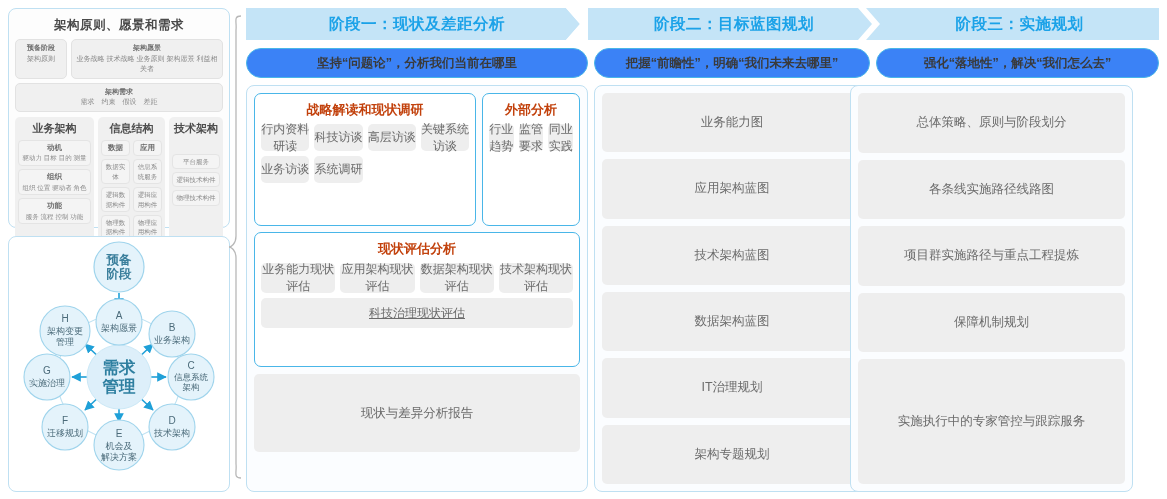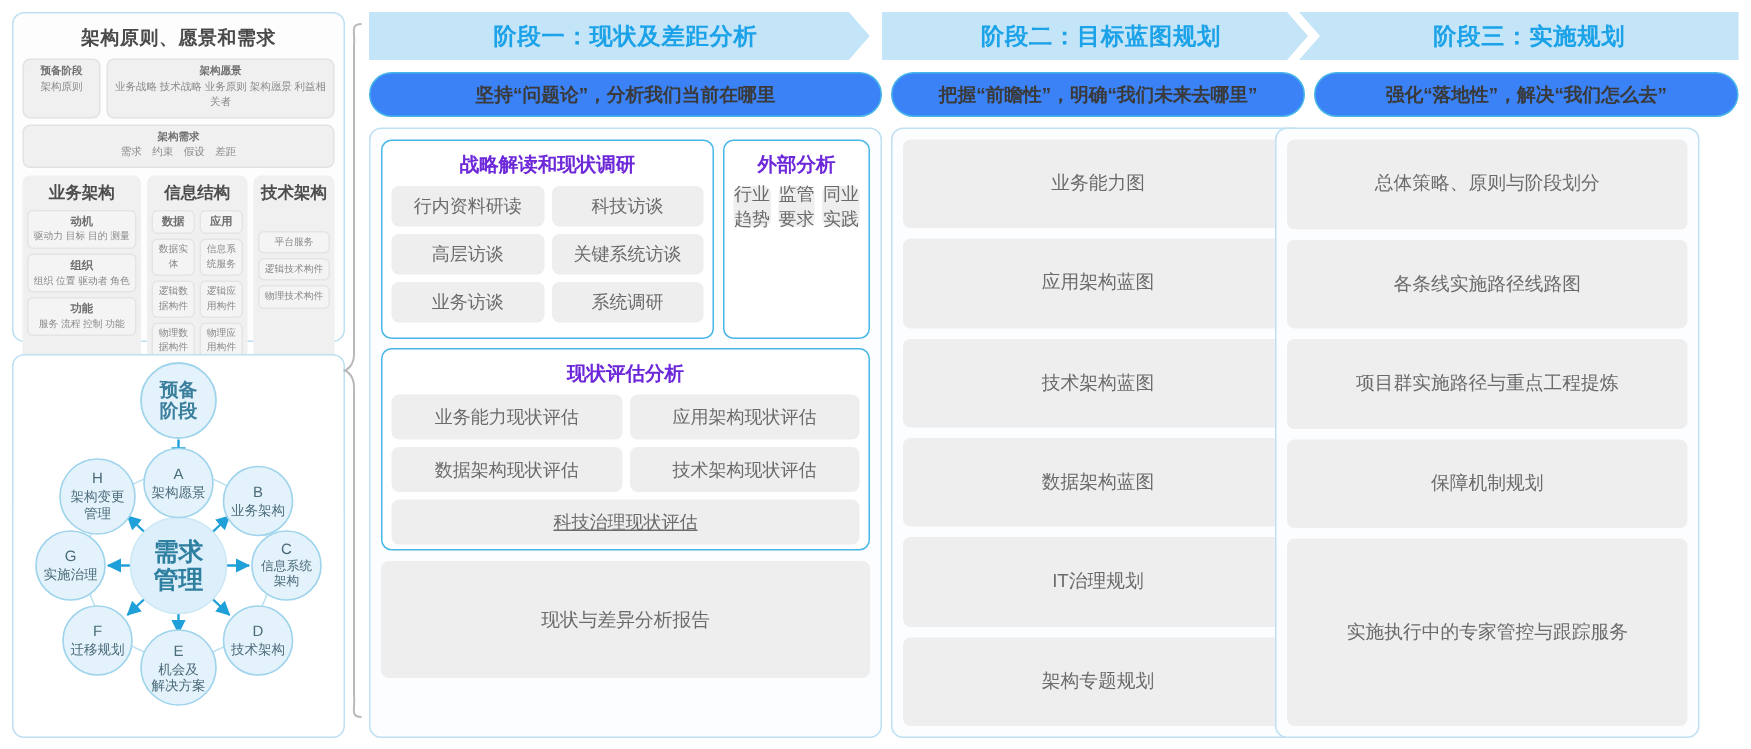--- a/index.html
+++ b/index.html
@@ -88,7 +88,7 @@
   
   .p1-top { display: flex; gap: 6px; height: 133px; }
   .wb { background:#ffffff; border:1.3px solid #49b6e8; border-radius: 7px; padding: 5px 6px 6px 6px; }
-  .wb-title { text-align:center; font-size: 13px; font-weight: bold; color: #6d28d9; padding: 2px 0 5px 0;}
+  .wb-title { text-align:center; font-size: 13px; font-weight: bold; color: #c2410c; padding: 2px 0 5px 0;}
   .chip {
     background:#eeeeee; border-radius:5px; color:#6b6b6b; font-size:12px;
     display:flex; align-items:center; justify-content:center; text-align:center;

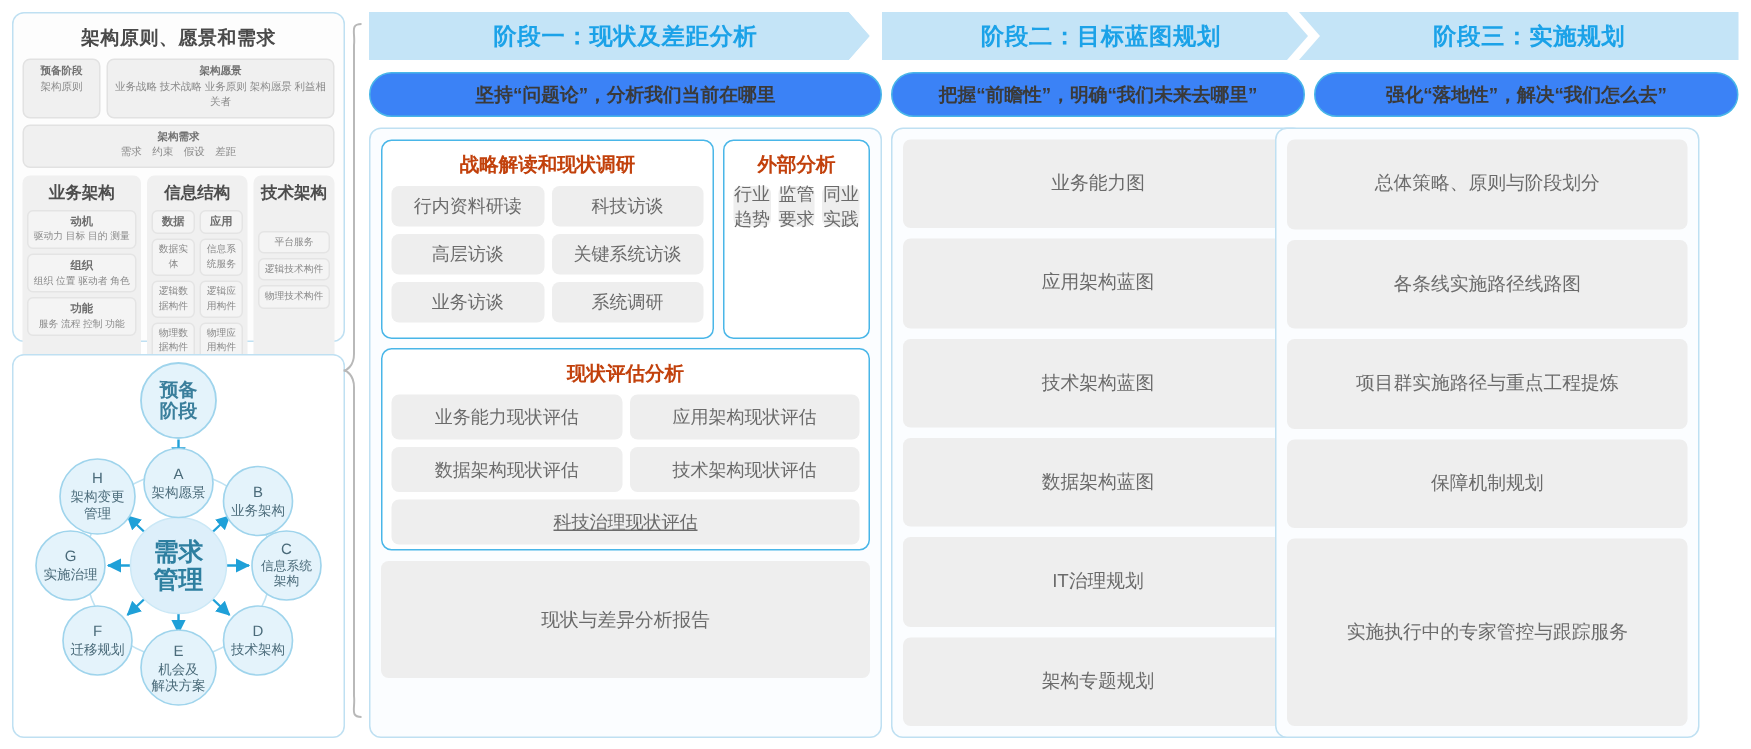--- a/index.html
+++ b/index.html
@@ -93,7 +93,7 @@
     background:#eeeeee; border-radius:5px; color:#6b6b6b; font-size:12px;
     display:flex; align-items:center; justify-content:center; text-align:center;
   }
-  .grid2 { display:grid; grid-template-columns: 1fr 1fr; gap: 5px; }
+  .grid2 { display:grid; grid-template-columns: 1fr 1fr 1fr 1fr; gap: 5px; }
   .grid2 .chip { height: 27px; }
   .col1 { display:flex; gap:5px; }
   .col1 .chip { height: 27px; }

